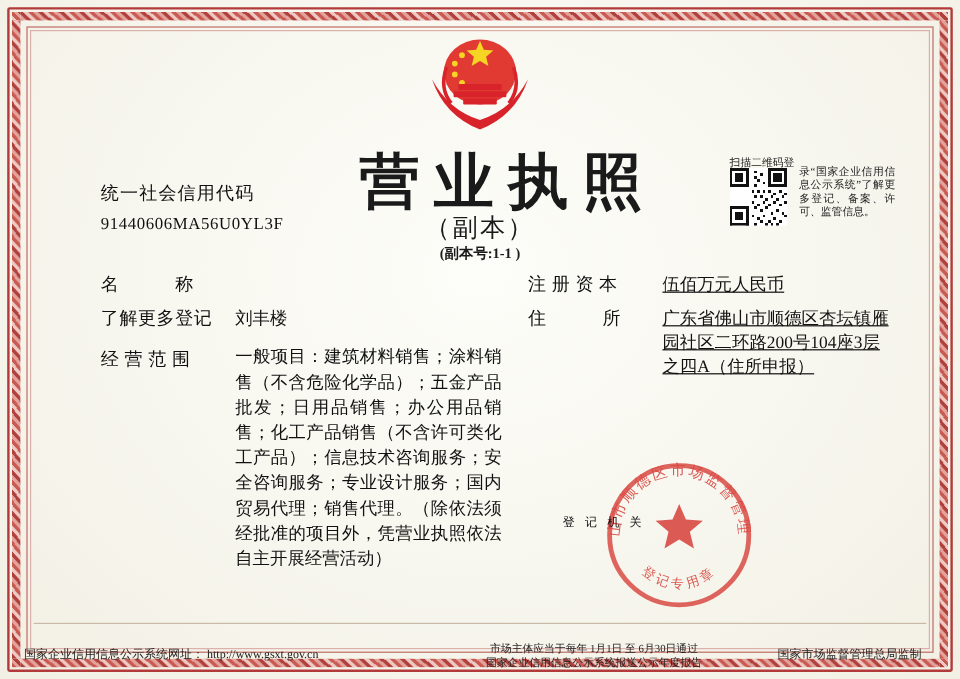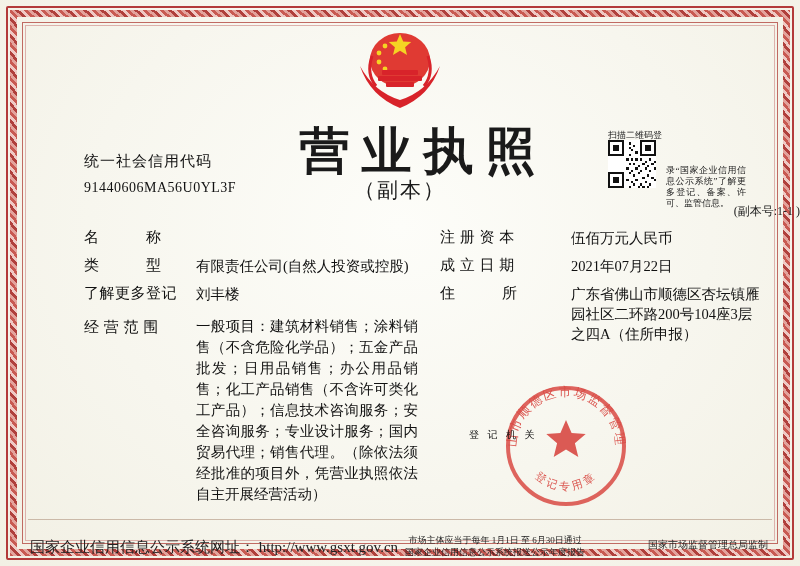--- a/index.html
+++ b/index.html
@@ -93,7 +93,6 @@
     position:absolute;left:58px;top:-2px;width:80px;
     font-size:9px;line-height:11px;color:#222;
     text-align:justify;
-    margin-top:27px;
   }
   .qr-head{
     position:absolute;left:0;top:-11px;font-size:9px;color:#222;

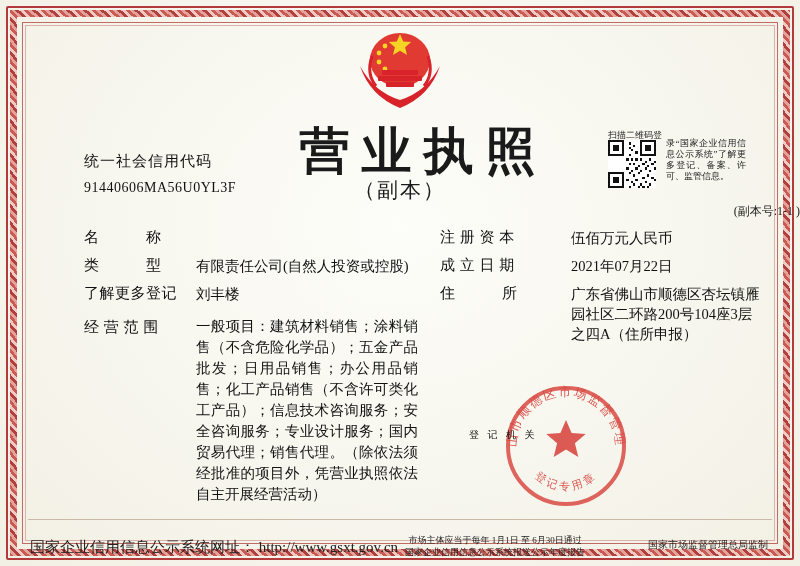--- a/index.html
+++ b/index.html
@@ -66,9 +66,10 @@
   }
   .booklet-no{
     position:absolute;left:0;right:0;top:203px;
-    text-align:right;
+    text-align:center;
     font-size:12px;
     color:#1a1a1a;
+    font-weight:bold;
   }
 
   

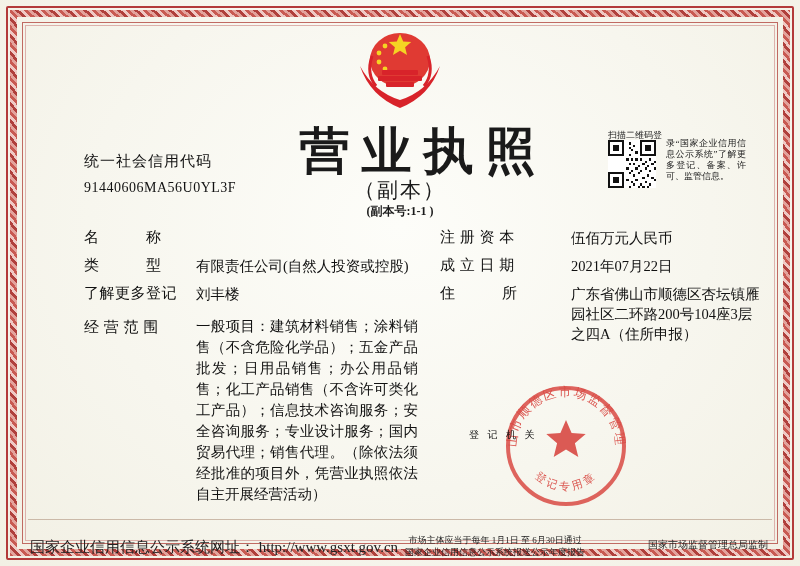--- a/index.html
+++ b/index.html
@@ -115,7 +115,7 @@
   .lcol-lbl{left:84px;width:110px;}
   .lcol-val{position:absolute;left:196px;width:230px;}
   .rcol-lbl{left:440px;width:110px;}
-  .rcol-val{position:absolute;left:571px;width:190px;}
+  .rcol-val{position:absolute;left:552px;width:190px;text-decoration:underline;}
 
   
   .registrar{

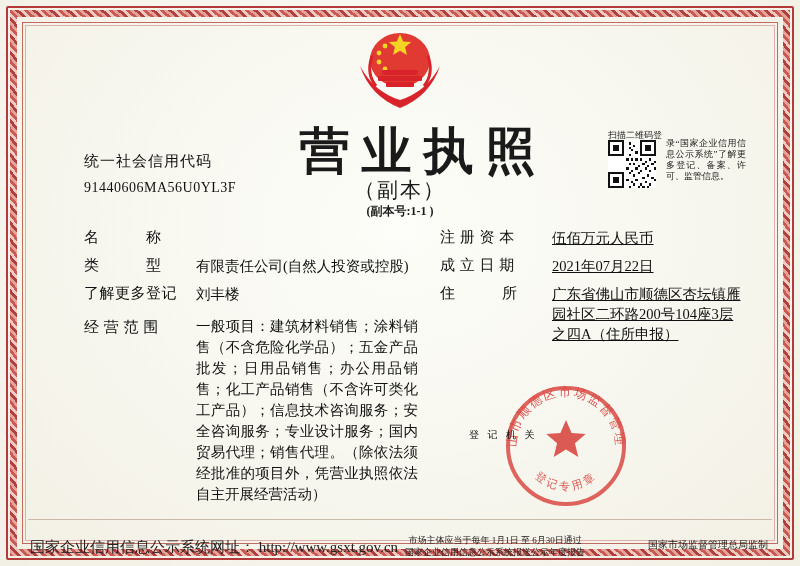--- a/index.html
+++ b/index.html
@@ -260,12 +260,6 @@
       <div class="val rcol-val">伍佰万元人民币</div>
     </div>
 
-    <div class="row" style="height:28px;">
-      <div class="lbl lcol-lbl">类　　　型</div>
-      <div class="val lcol-val">有限责任公司(自然人投资或控股)</div>
-      <div class="lbl rcol-lbl">成 立 日 期</div>
-      <div class="val rcol-val">2021年07月22日</div>
-    </div>
 
     <div class="row" style="height:30px;">
       <div class="lbl lcol-lbl">了解更多登记</div>

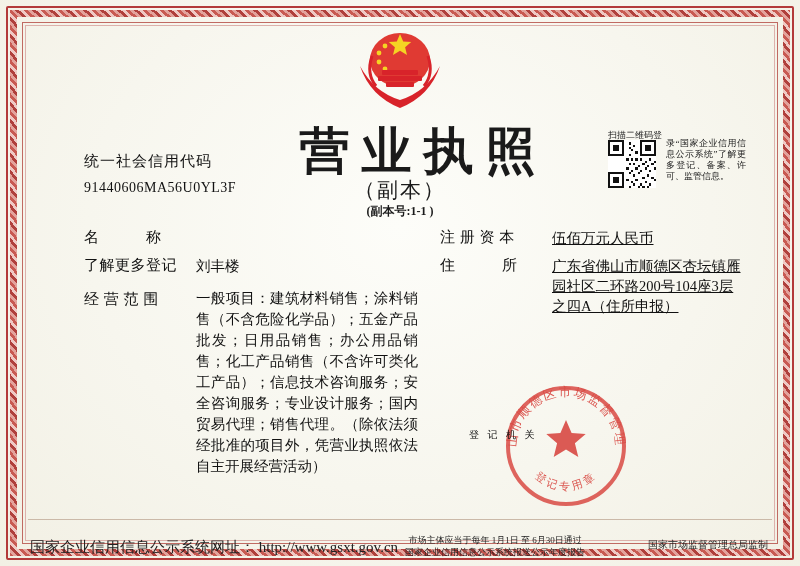--- a/index.html
+++ b/index.html
@@ -139,7 +139,7 @@
     position:absolute;left:0;right:0;bottom:28px;
     font-size:10px;color:#222;
   }
-  .f-left{position:absolute;left:30px;top:0;font-size:15px;}
+  .f-left{position:absolute;left:20px;top:0;font-size:10px;}
   .f-center{position:absolute;left:385px;top:-4px;font-size:9px;line-height:12px;text-align:center;width:220px;}
   .f-right{position:absolute;right:32px;top:0;font-size:10px;}
   .hr-foot{

